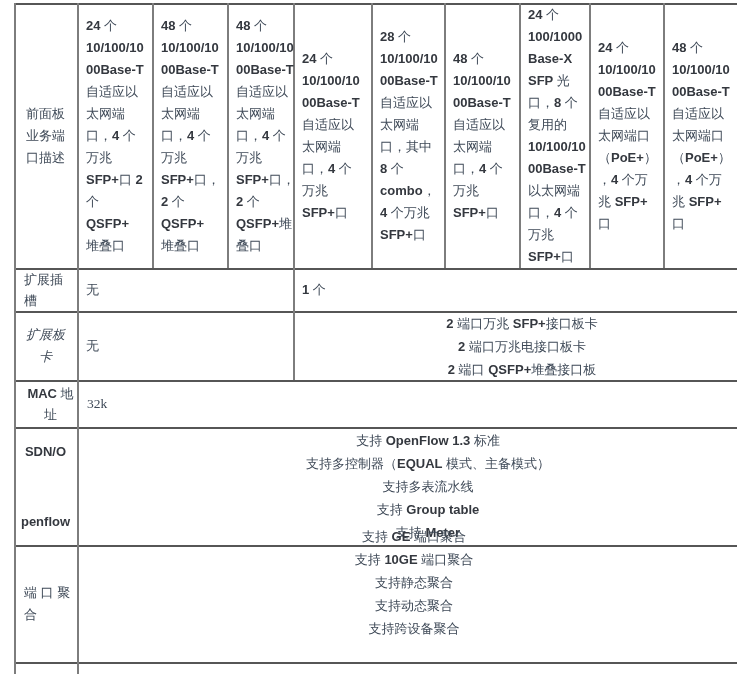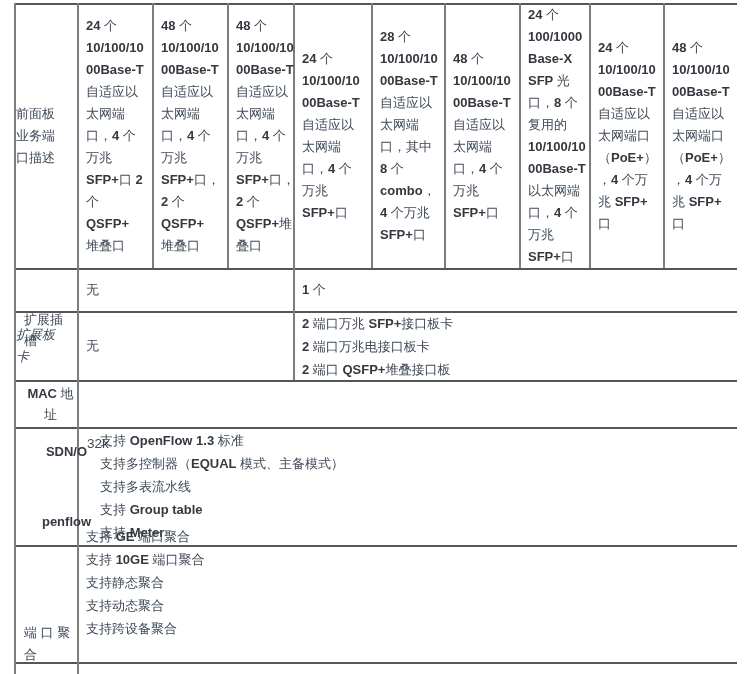--- a/index.html
+++ b/index.html
@@ -12,7 +12,7 @@
   .cell .ln{white-space:nowrap;}
   .lat{font-weight:700;color:#34383f;}
   .hdr{text-align:left;}
-  .hdr-center{text-align:left;}
+  .hdr-center{text-align:center;}
   .pad7{padding-left:7px;}
   .pad5{padding-left:5px;align-items:center;}
   .pad8{padding-left:8px;margin-top:40px;}

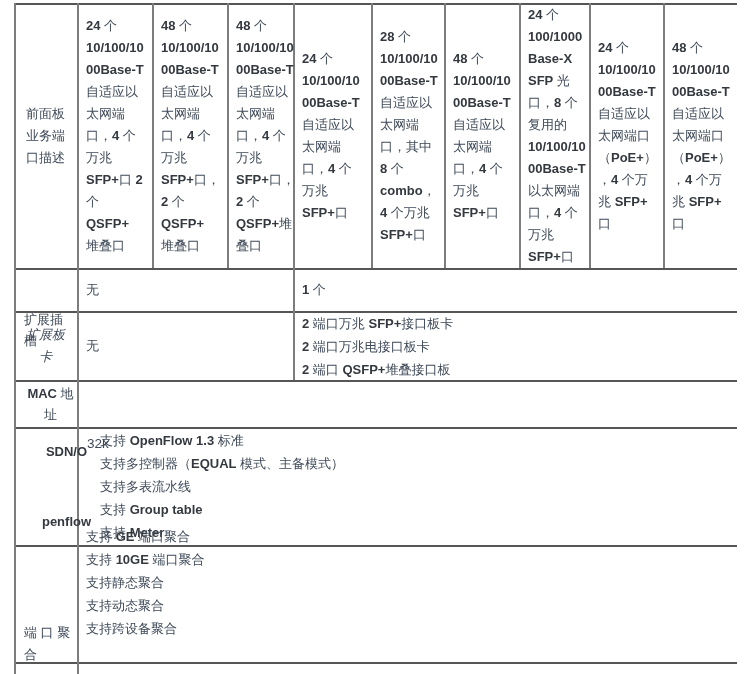--- a/index.html
+++ b/index.html
@@ -15,7 +15,7 @@
   .hdr-center{text-align:center;}
   .pad7{padding-left:7px;}
   .pad5{padding-left:5px;align-items:center;}
-  .pad8{padding-left:8px;margin-top:40px;}
+  .pad8{padding-left:8px;}
   .list{line-height:23px;}
   .serif{font-family:Liberation Sans, sans-serif;font-size:13.5px;}
 </style>

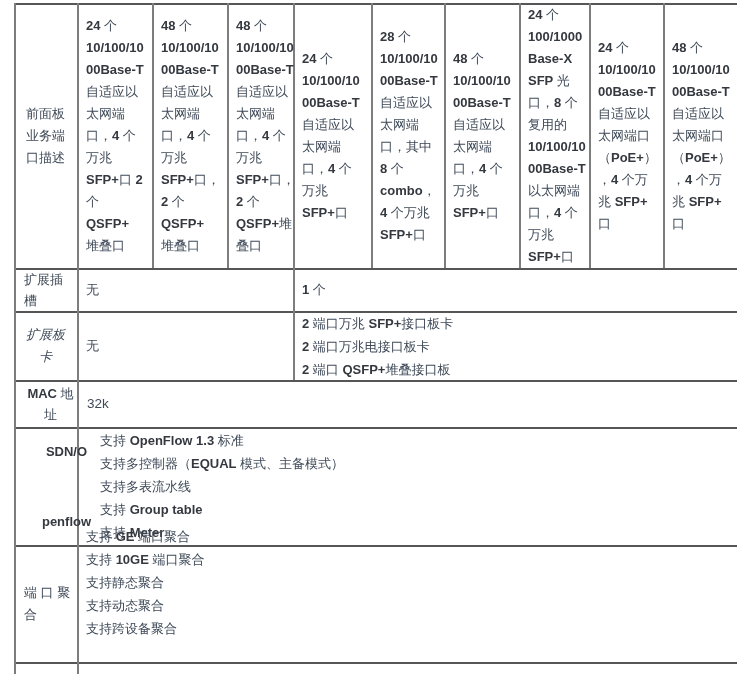--- a/index.html
+++ b/index.html
@@ -16,7 +16,7 @@
   .pad7{padding-left:7px;}
   .pad5{padding-left:5px;align-items:center;}
   .pad8{padding-left:8px;}
-  .list{line-height:23px;}
+  .list{line-height:23px;align-items:center;}
   .serif{font-family:Liberation Sans, sans-serif;font-size:13.5px;}
 </style>
 </head>

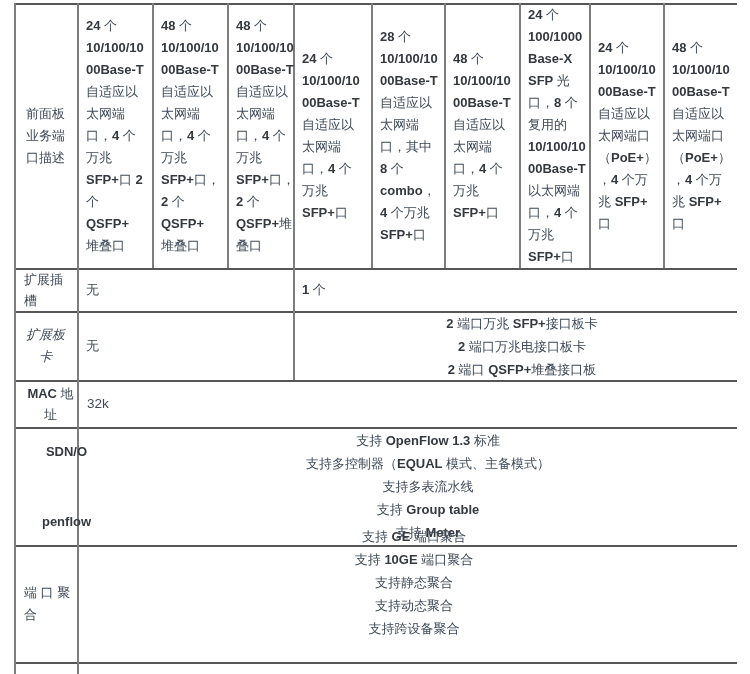--- a/index.html
+++ b/index.html
@@ -17,7 +17,7 @@
   .pad5{padding-left:5px;align-items:center;}
   .pad8{padding-left:8px;}
   .list{line-height:23px;align-items:center;}
-  .serif{font-family:Liberation Sans, sans-serif;font-size:13.5px;}
+  .serif{font-family:Liberation Serif, serif;font-size:13.5px;}
 </style>
 </head>
 <body>

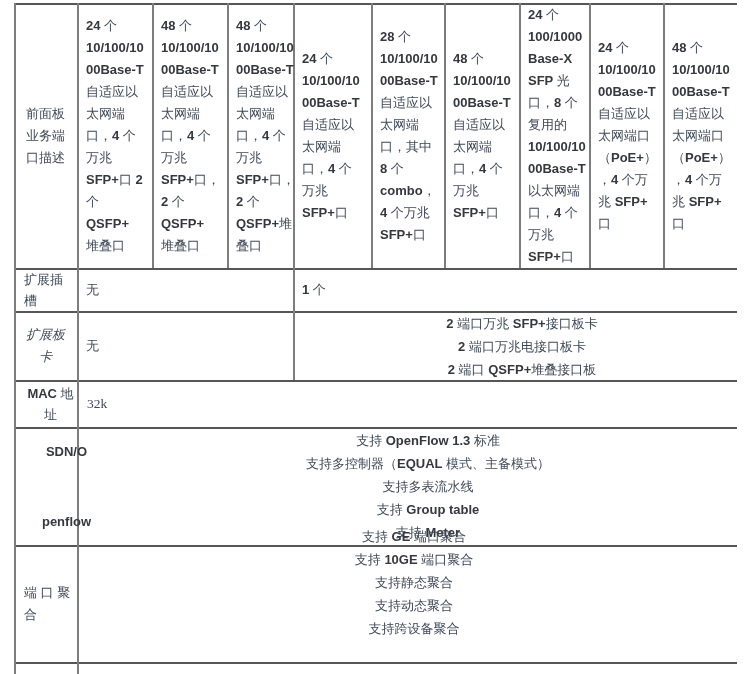--- a/index.html
+++ b/index.html
@@ -188,7 +188,7 @@
     <div class="ln">32k</div>
   </div>
 
-  <div class="cell hdr pad5" style="left:32px;top:429px;width:59px;height:115px;line-height:22px;gap:48px;">
+  <div class="cell hdr pad5" style="left:11px;top:429px;width:59px;height:115px;line-height:22px;gap:48px;">
       <div class="ln"><span class="lat">SDN/O</span></div>
       <div class="ln"><span class="lat">penflow</span></div>
     </div>

